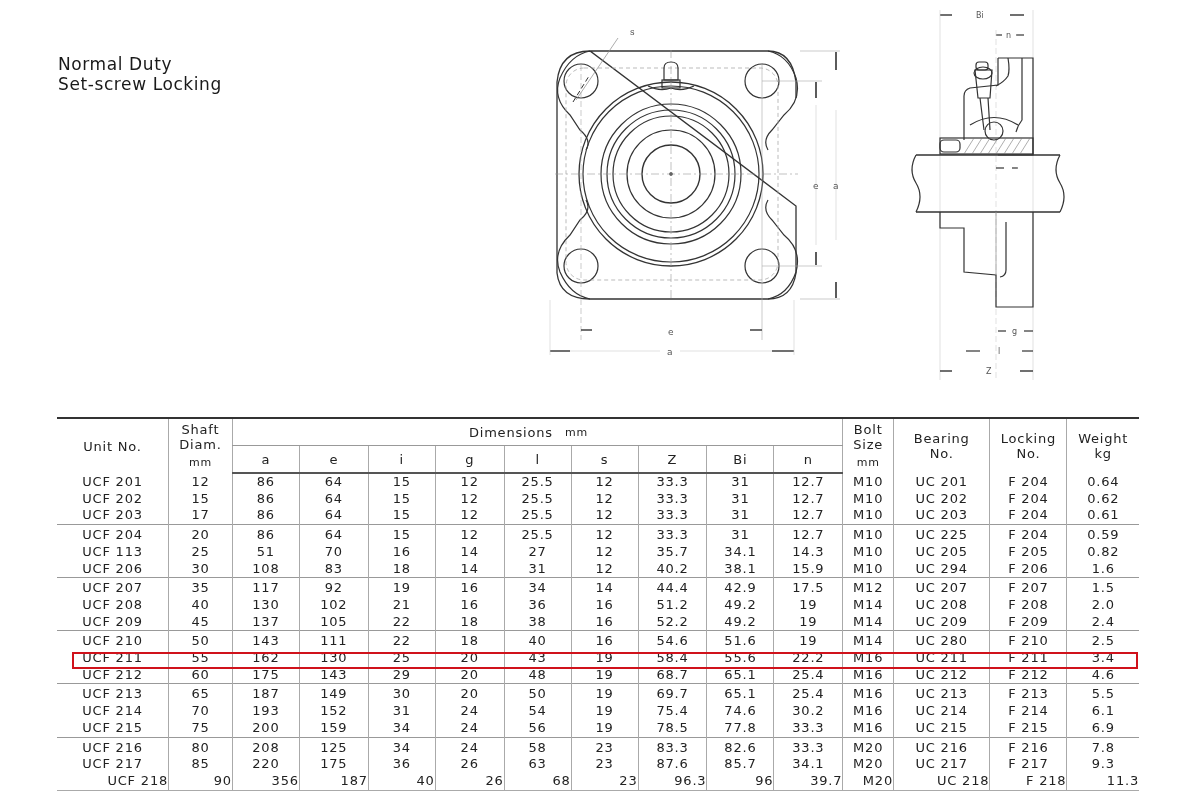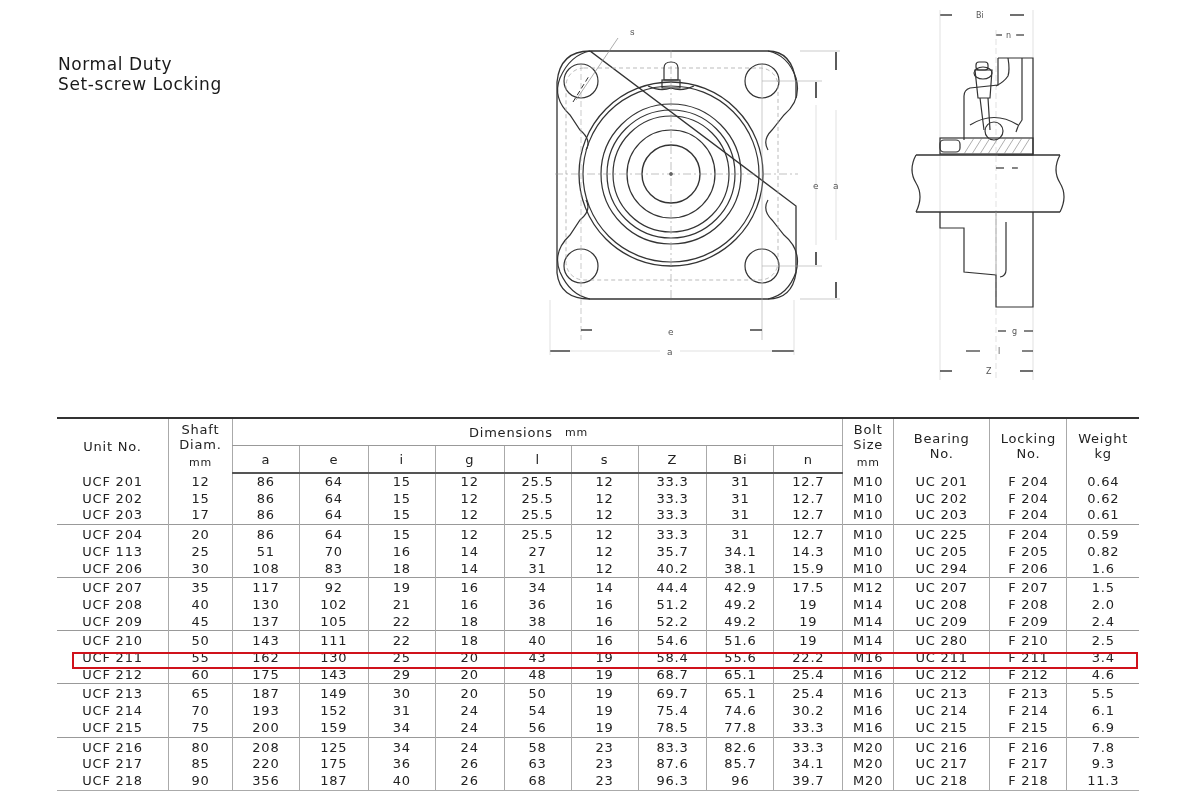--- a/index.html
+++ b/index.html
@@ -20,7 +20,7 @@
   .vl { border-left:1px solid #aaa; }
   tr.group-start td { border-top:1px solid #999; }
   tr.group-start td { padding-top:2px; }
-  tbody tr:last-child td { border-bottom:1px solid #aaa; }
+  tbody tr:last-child td { border-bottom:1px solid #aaa;text-align:right; }
   td.unit { text-align:left; padding-left:24px; }
   td.left { text-align:left; padding-left:12px; }
   .hl-box { position:absolute; left:72px; top:652px; width:1066px; height:17px; border:2px solid #d0121b; box-sizing:border-box; pointer-events:none; }

